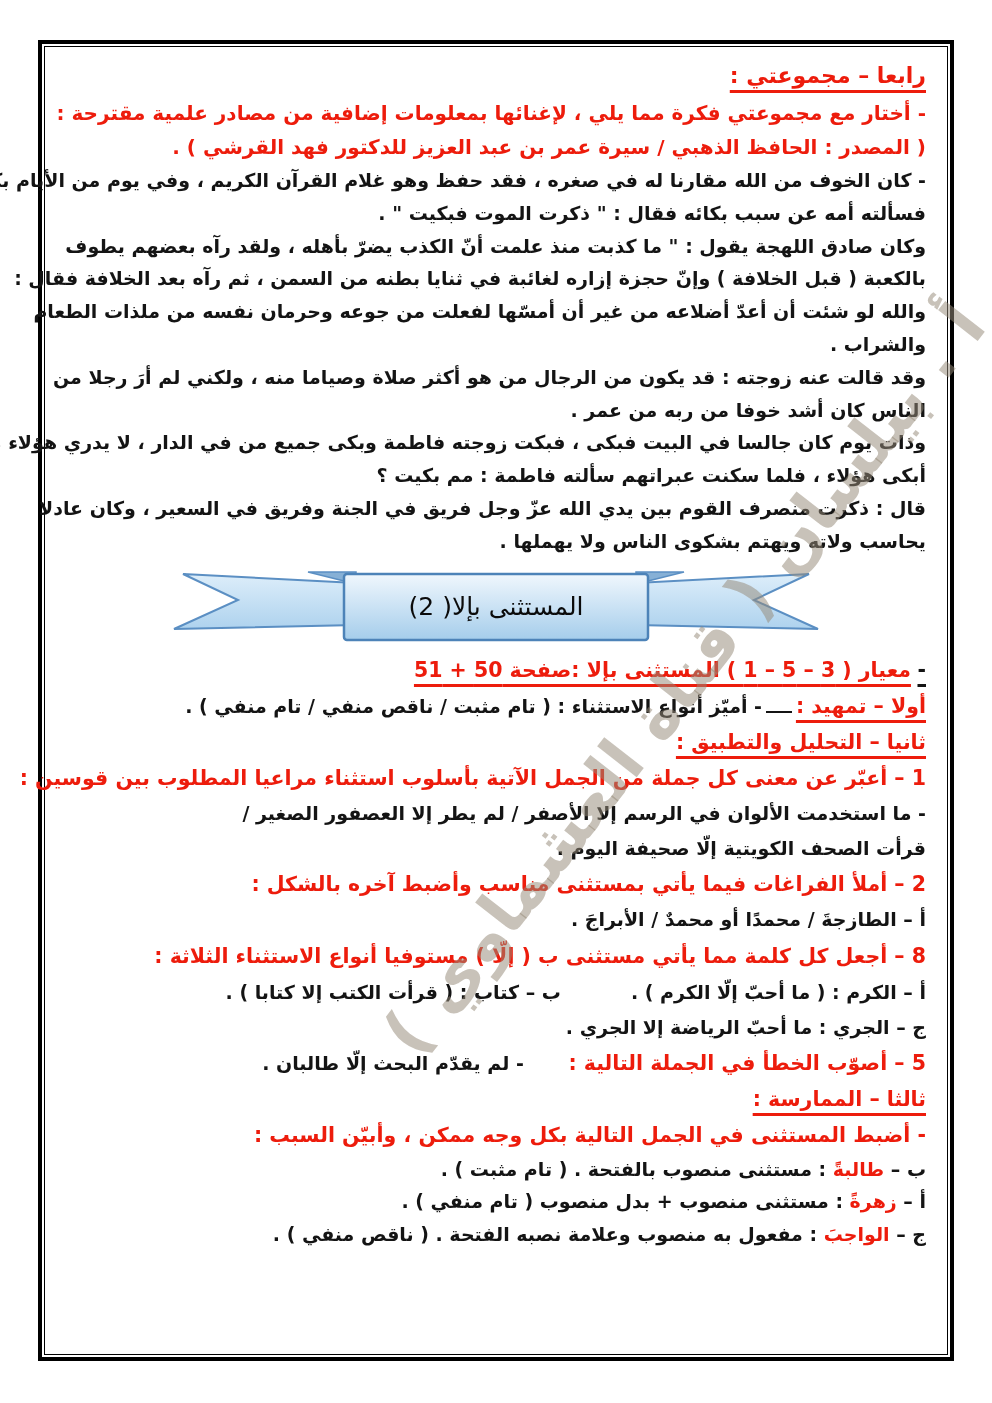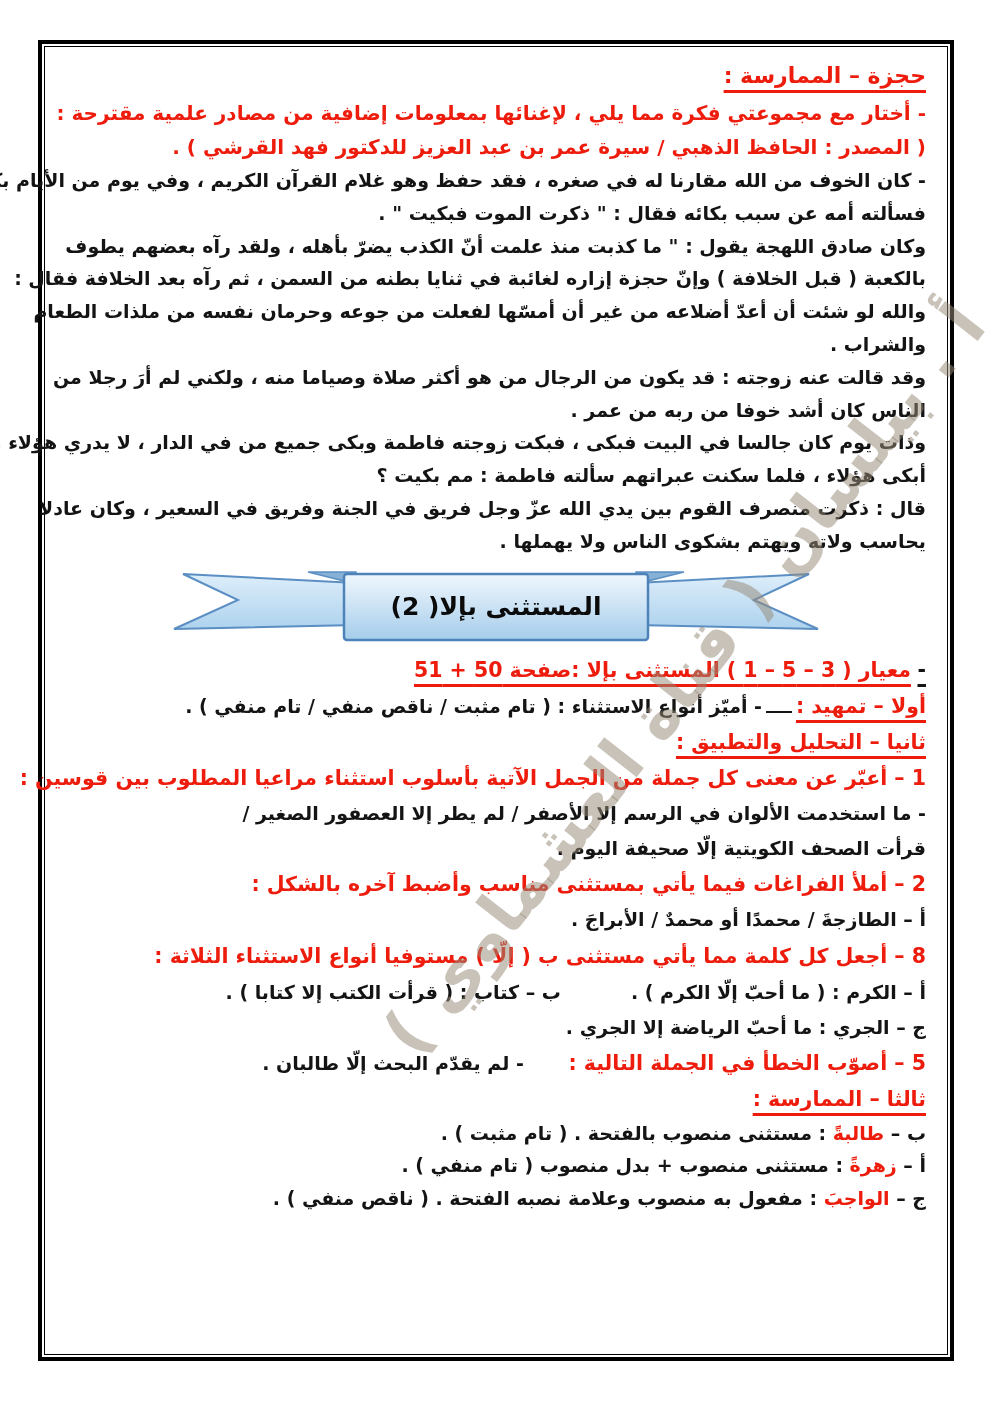--- a/index.html
+++ b/index.html
@@ -86,7 +86,7 @@
 <div class="content">
 
   <div class="line h-main">
-    <span class="red b u-red">حجزة – الممارسة :</span>
+    <span class="red b u-red">رابعا – مجموعتي :</span>
   </div>
   <div class="line red-intro">
     <span class="red b">- أختار مع مجموعتي فكرة مما يلي ، لإغنائها بمعلومات إضافية من مصادر علمية مقترحة :</span>

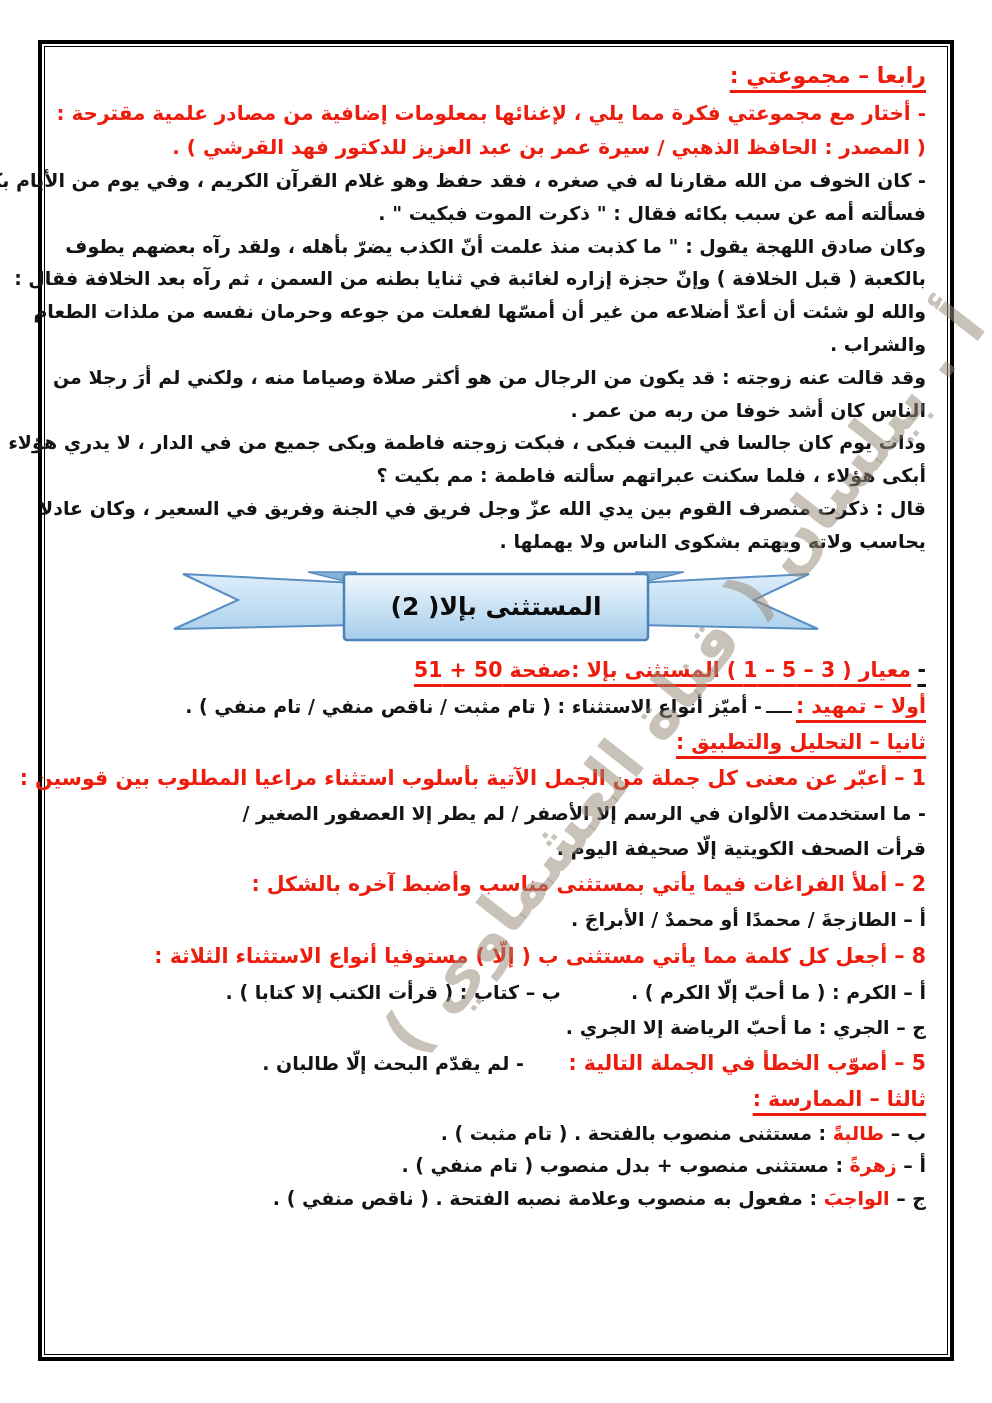--- a/index.html
+++ b/index.html
@@ -61,7 +61,7 @@
   .banner-title{
     position:absolute;top:6px;right:178px;width:304px;height:66px;
     display:flex;align-items:center;justify-content:center;
-    font-size:25px;font-weight:bold;color:#0b0b0b;
+    font-size:25px;font-weight:normal;color:#0b0b0b;
   }
   
   .watermark{

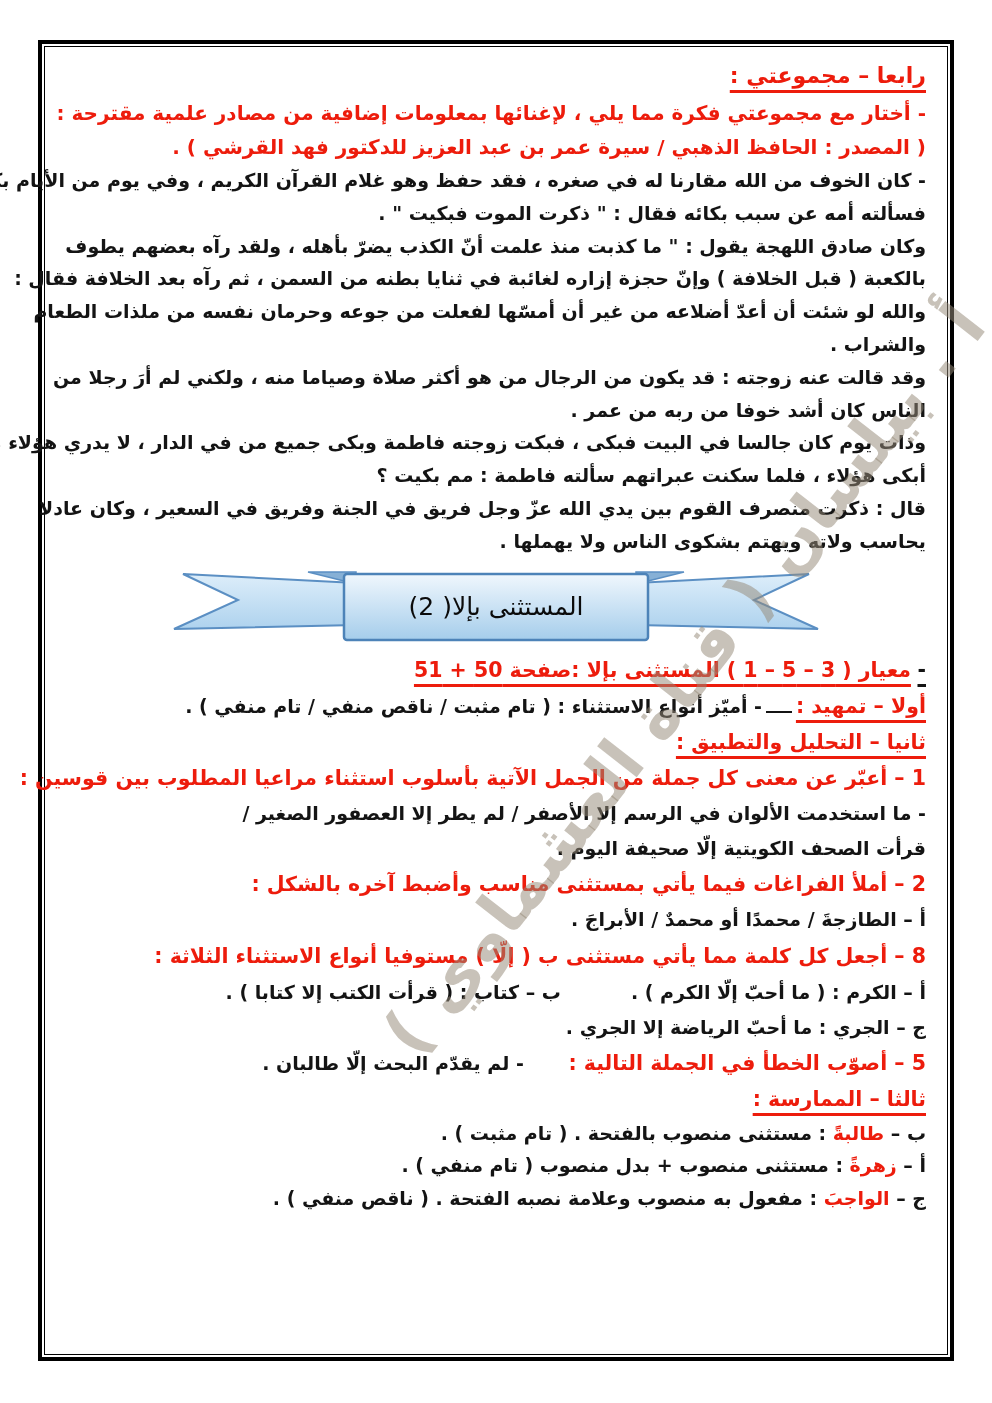--- a/index.html
+++ b/index.html
@@ -172,6 +172,9 @@
     <span class="red b u-red">ثالثا – الممارسة :</span>
   </div>
 
+  <div class="line sect">
+    <span class="red b">- أضبط المستثنى في الجمل التالية بكل وجه ممكن ، وأبيّن السبب :</span>
+  </div>
   <div class="line story">
     <span class="black b">ب – </span><span class="red b">طالبةً</span><span class="black b"> : مستثنى منصوب بالفتحة . ( تام مثبت ) .</span>
   </div>

